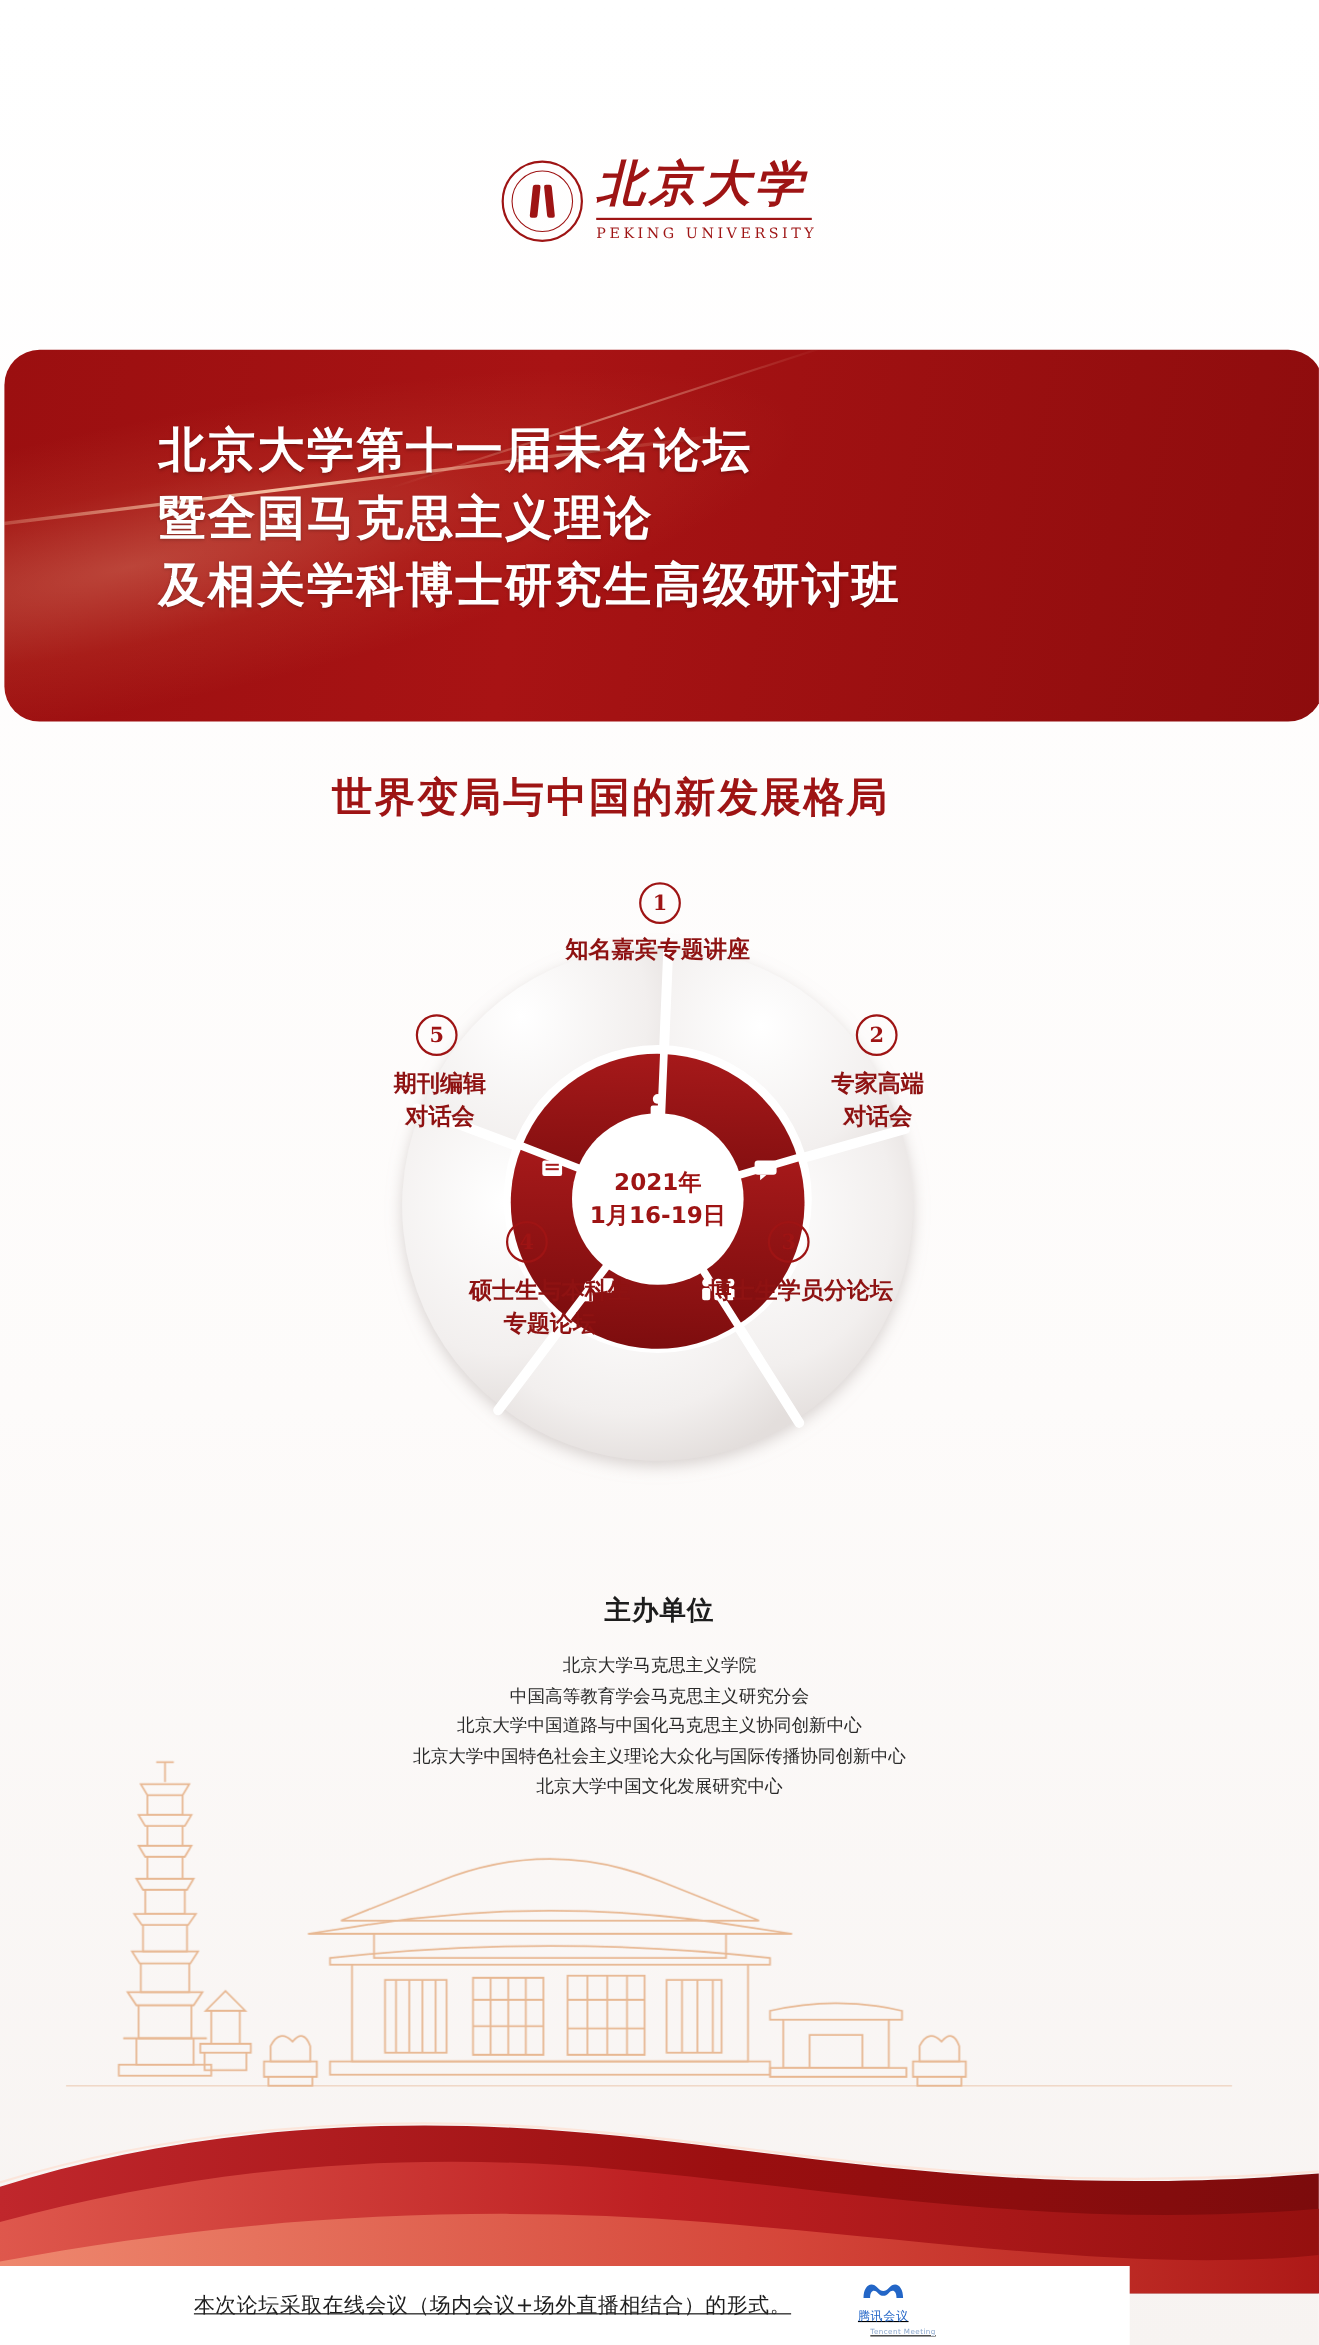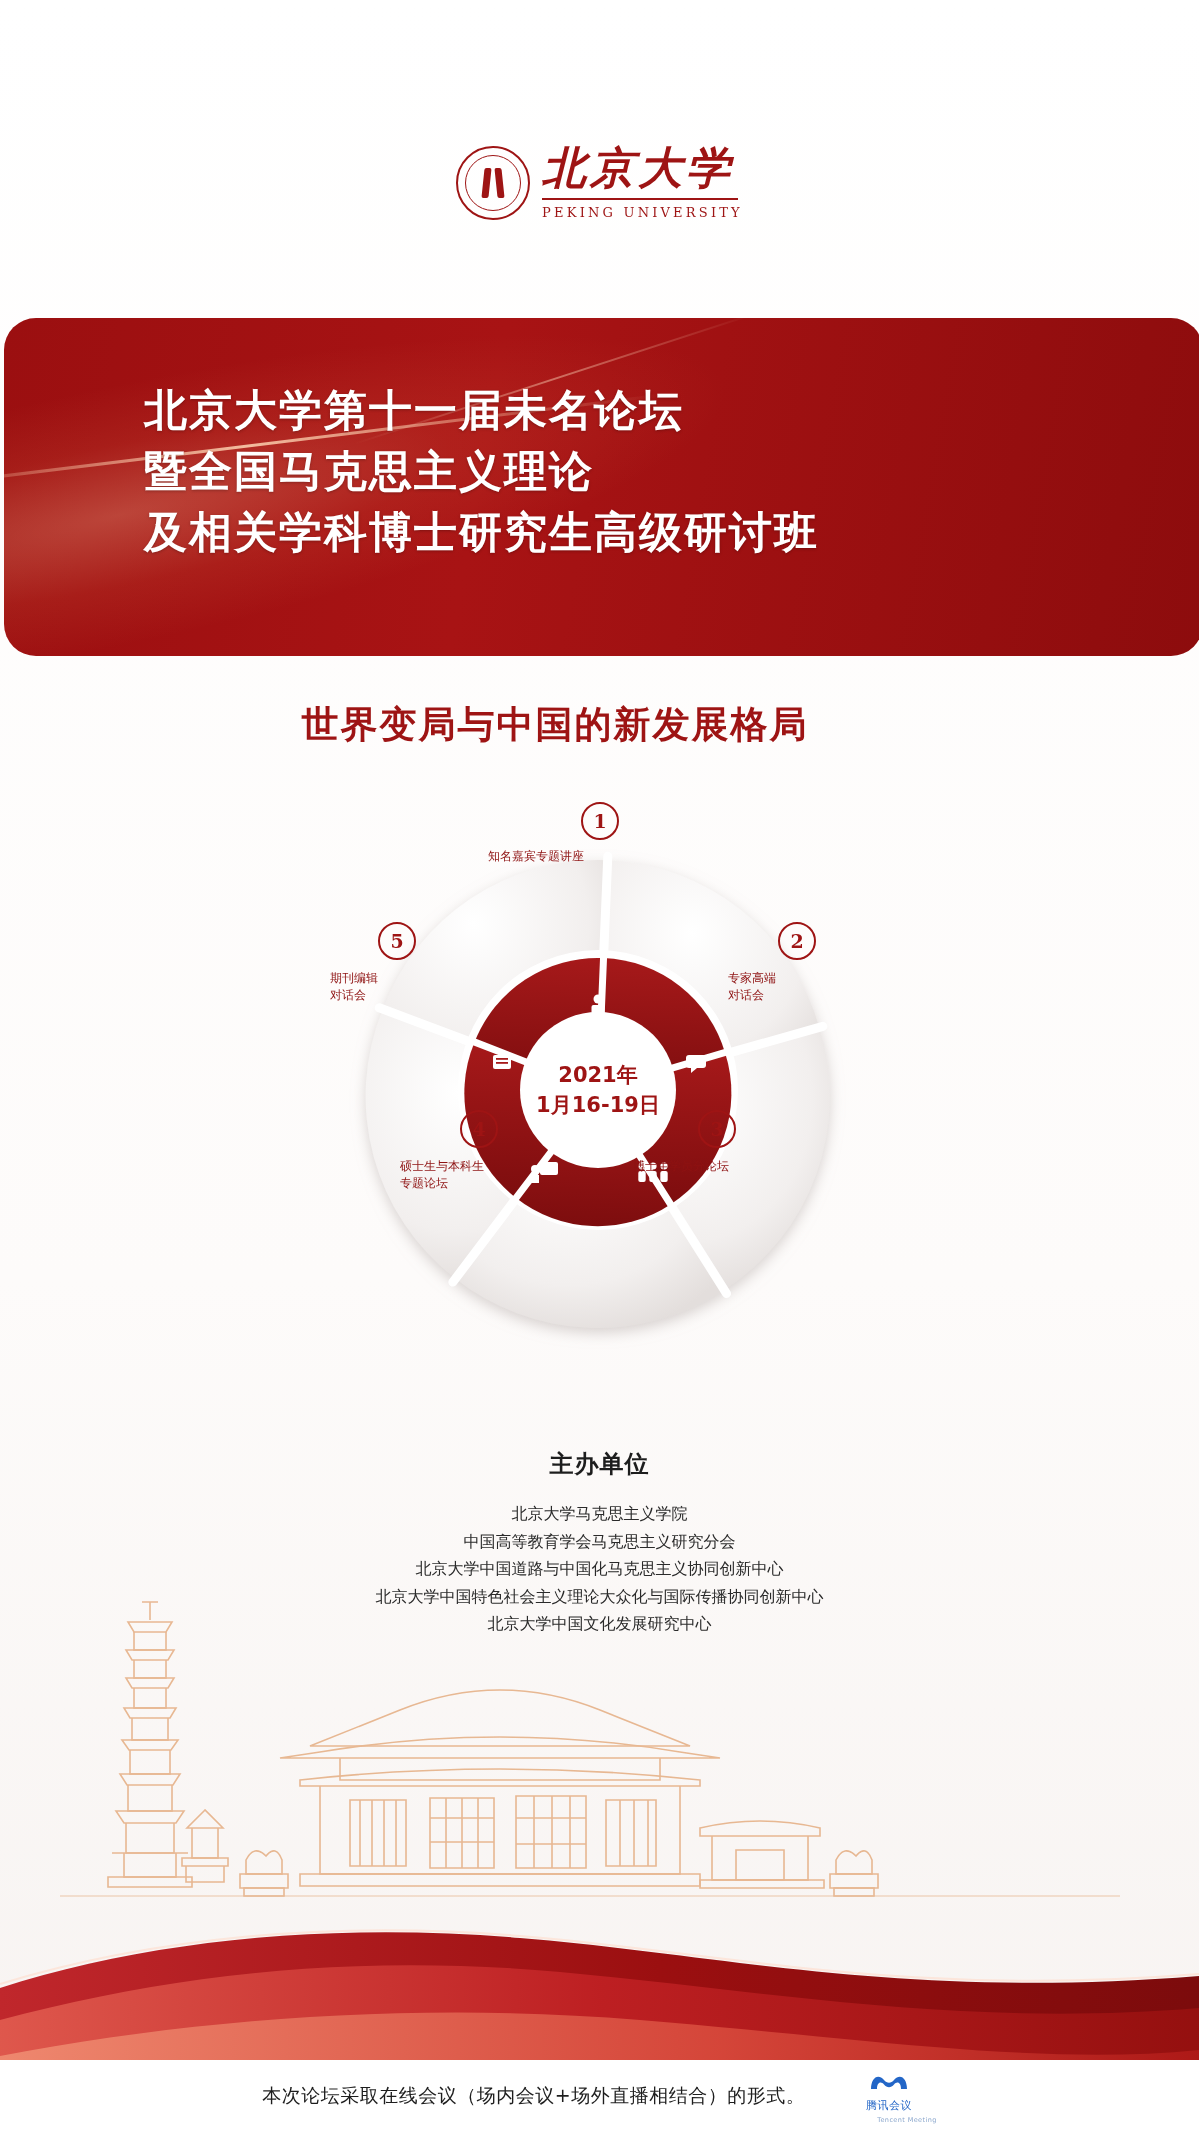--- a/index.html
+++ b/index.html
@@ -163,10 +163,11 @@
   .wheel-svg { display: block; }
   .wheel-label {
     position: absolute;
+    text-align: center;
     color: #8e1212;
     font-family: "DejaVu Sans", sans-serif;
-    font-size: 12px;
-    font-weight: 400;
+    font-size: 21px;
+    font-weight: 700;
     line-height: 1.45;
     white-space: pre-line;
   }

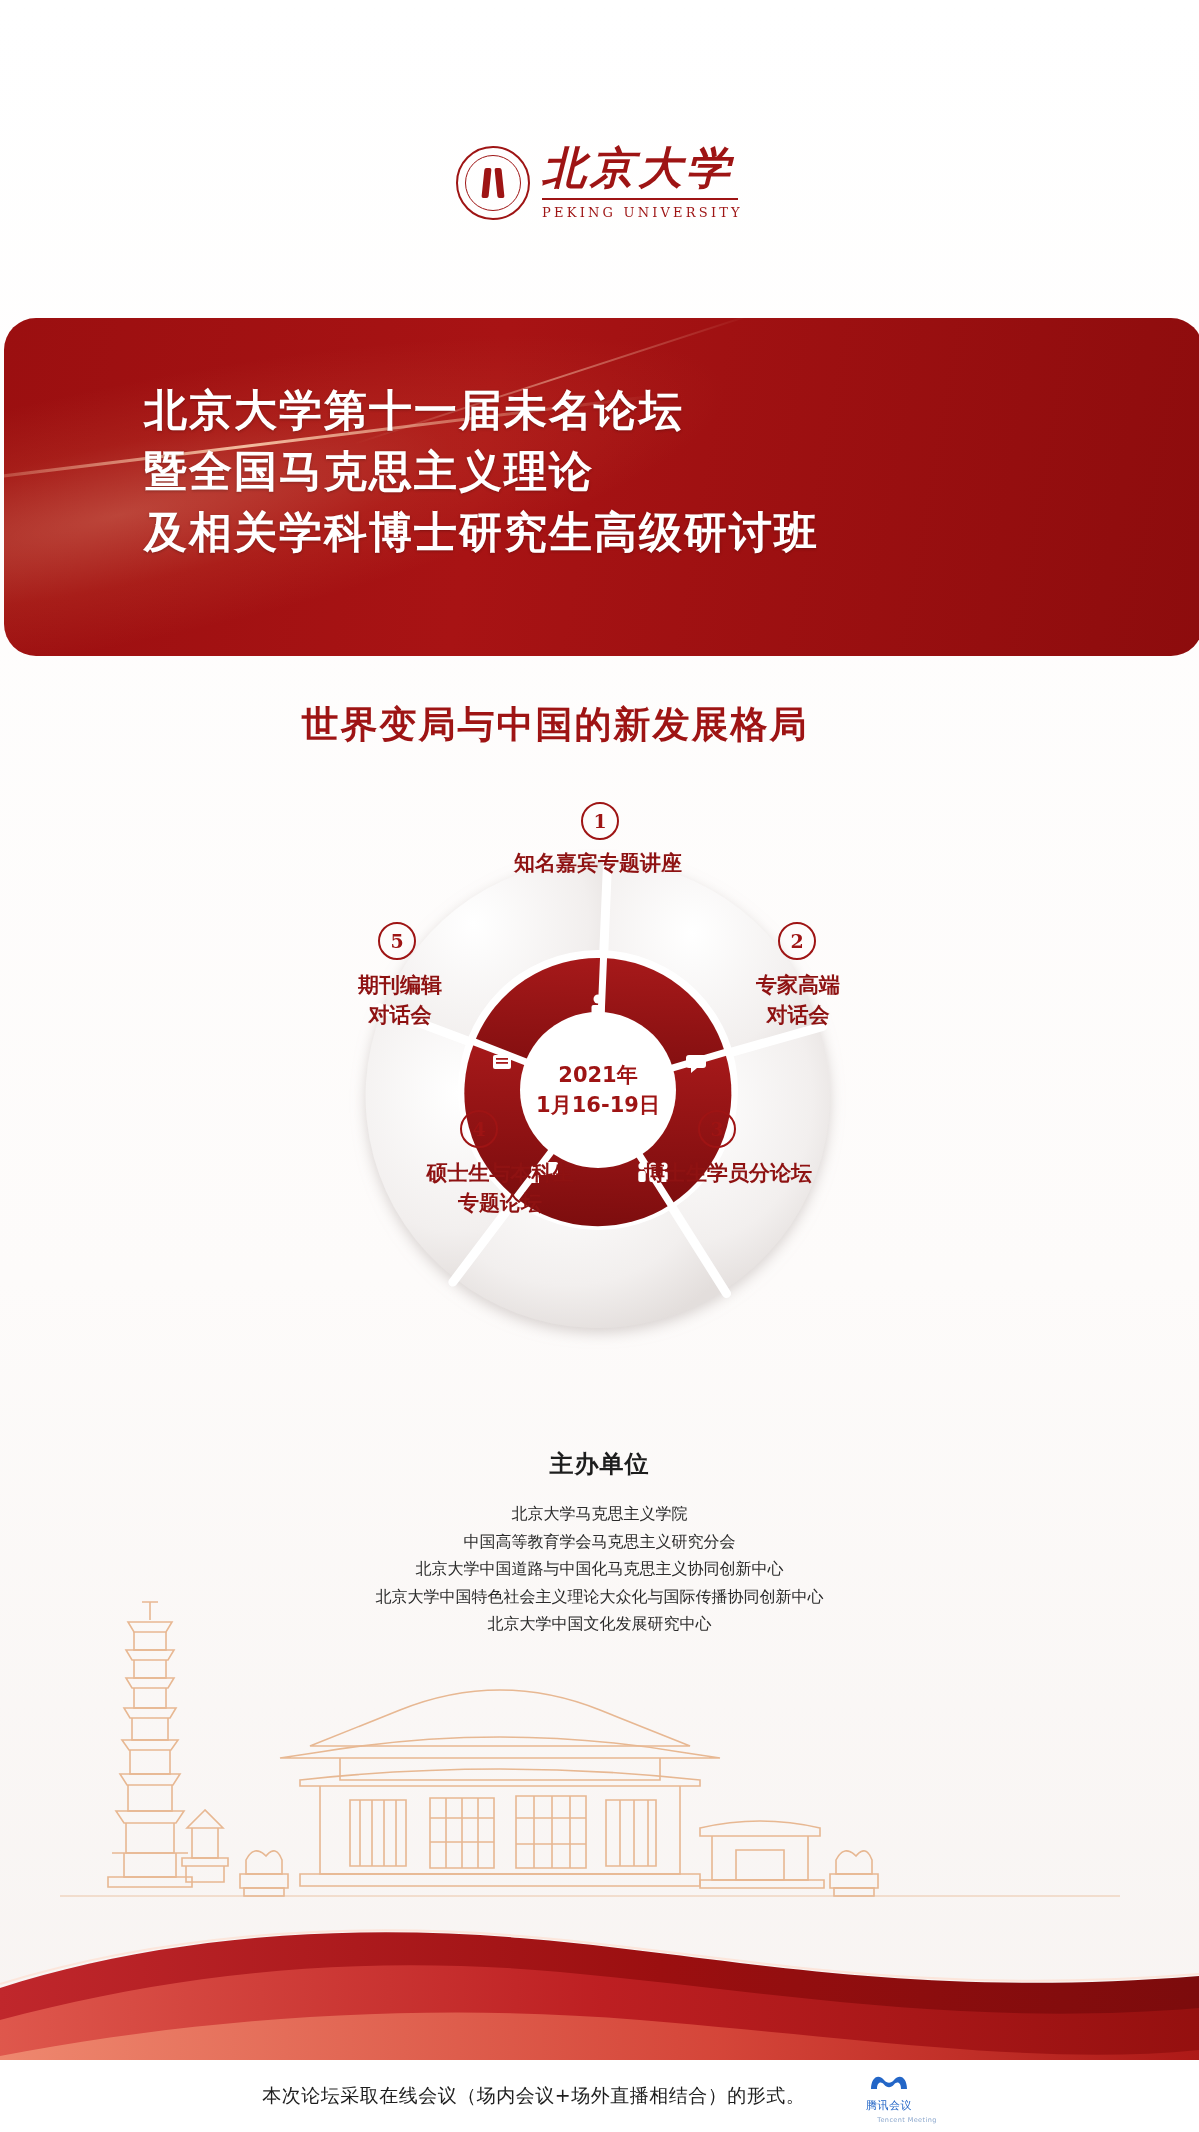--- a/index.html
+++ b/index.html
@@ -251,13 +251,14 @@
   .footer {
     position: absolute;
     left: 0; top: 2060px;
-    width: 1199px;
+    width: 1027px;
     height: 72px;
     background: #ffffff;
     display: flex;
     align-items: center;
     justify-content: center;
     gap: 36px;
+    text-decoration: underline;
   }
   .footer-note {
     font-family: "DejaVu Sans", sans-serif;

